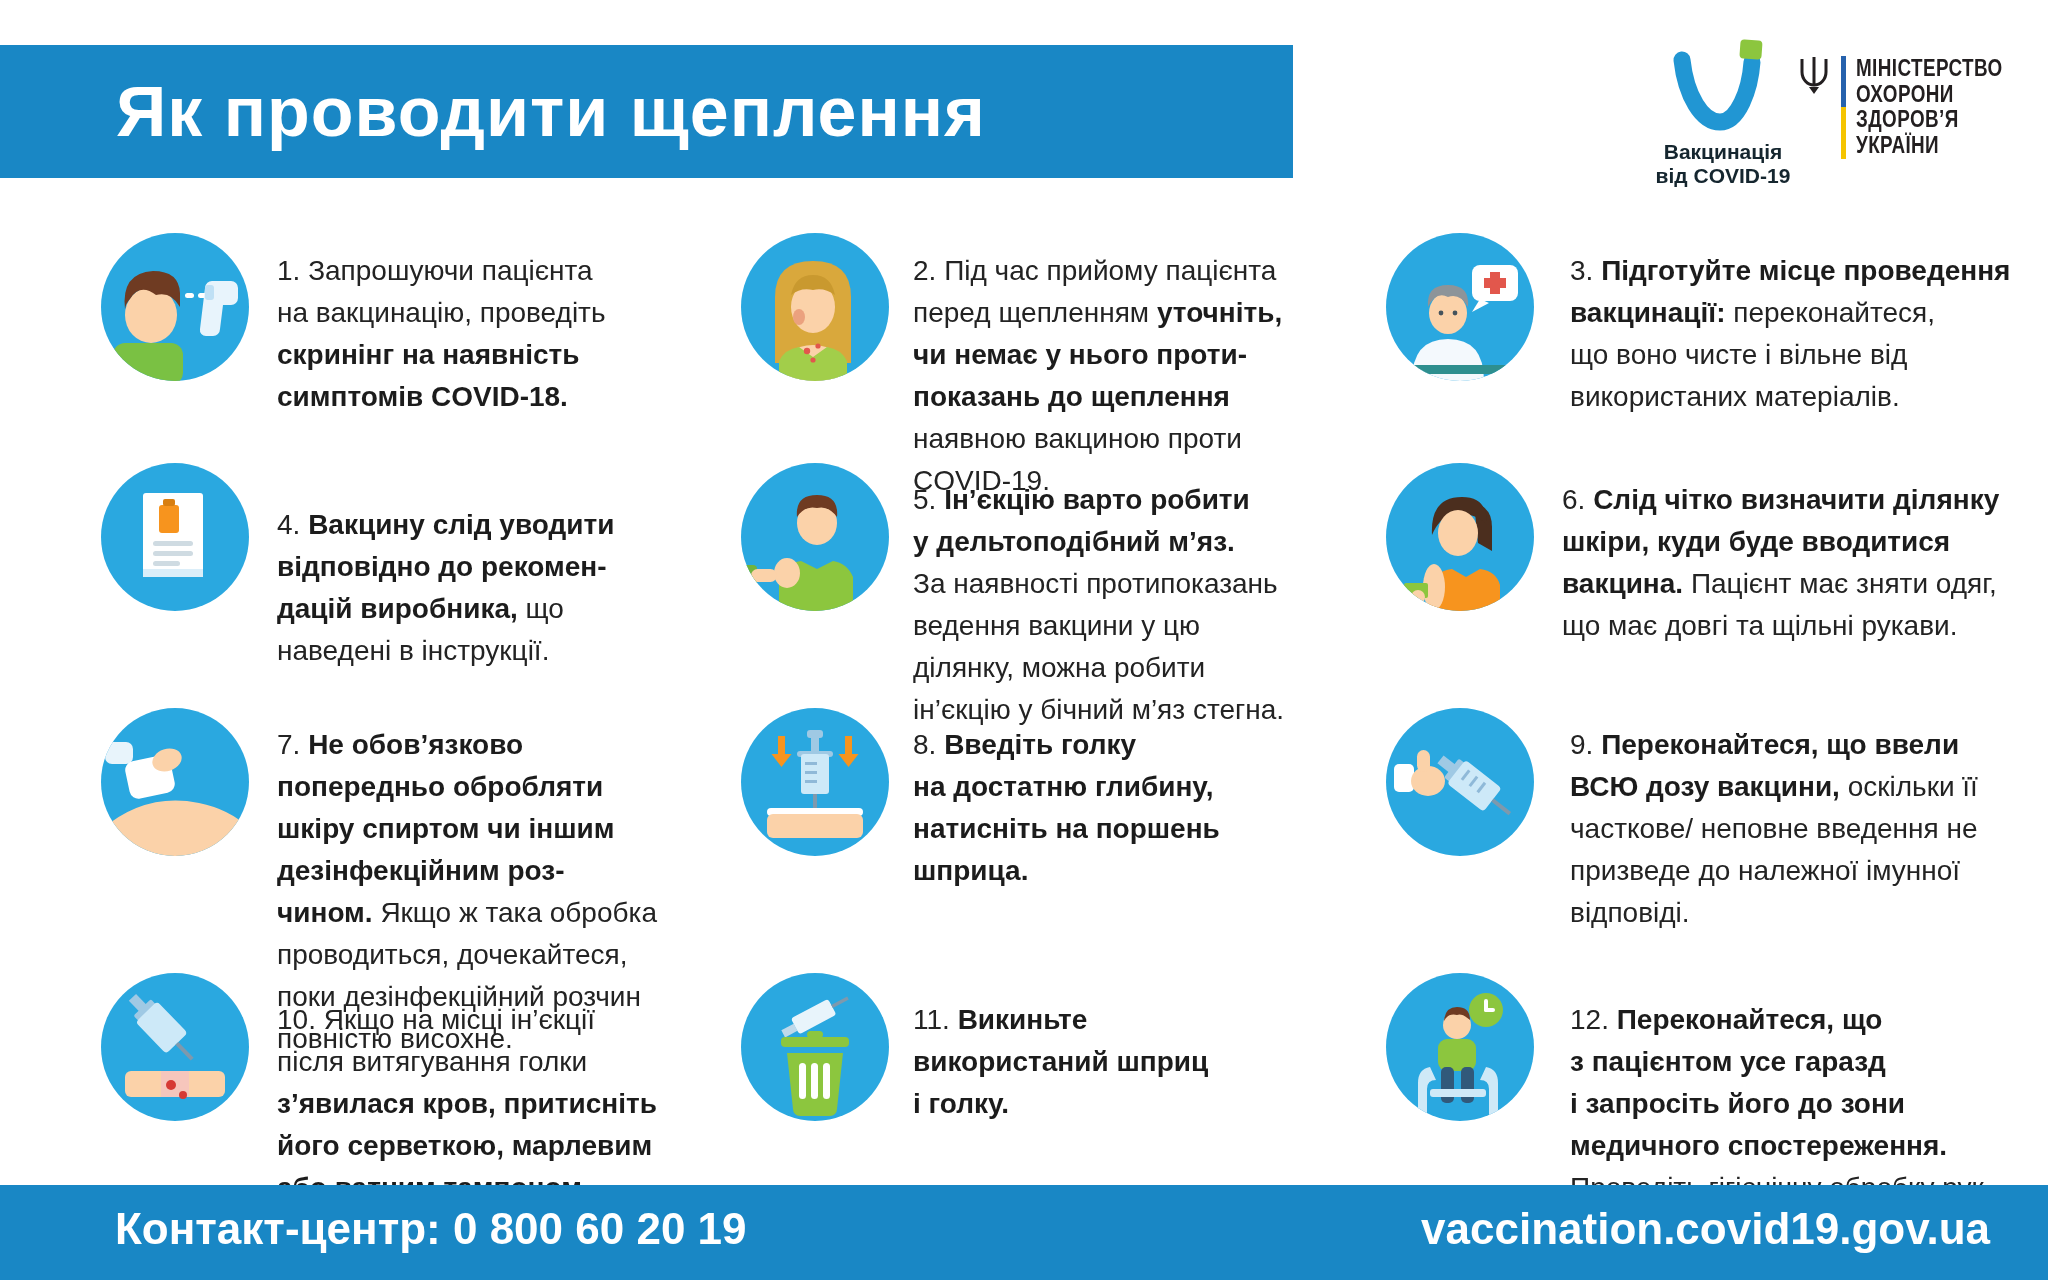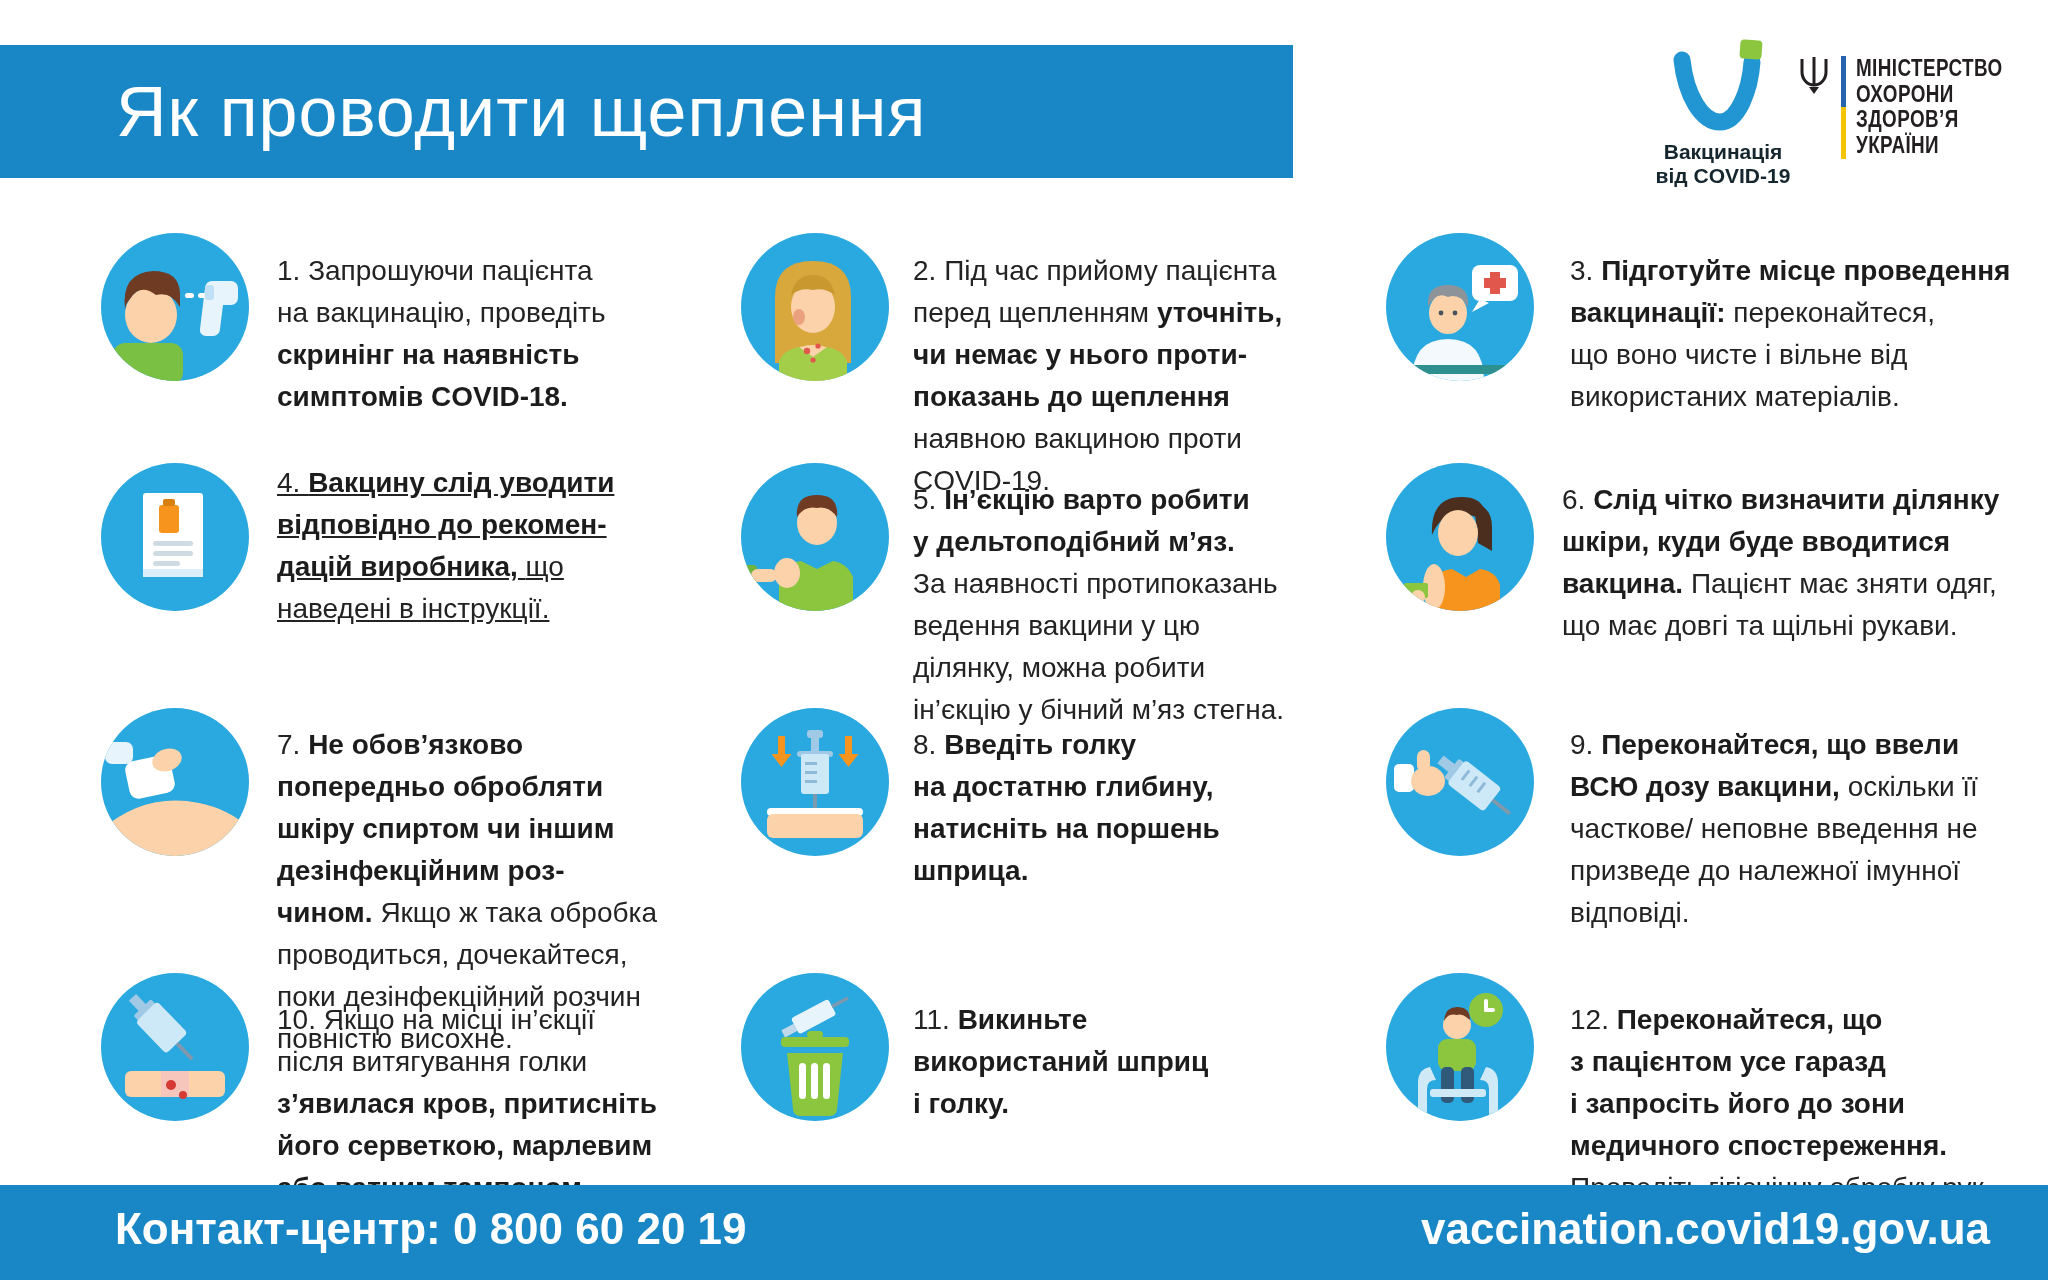--- a/index.html
+++ b/index.html
@@ -9,7 +9,7 @@
   
   .header-bar{position:absolute;left:0;top:45px;width:1293px;height:133px;
               background:var(--primary-blue,#1987c5);display:flex;align-items:center;}
-  .title{margin:0;padding-left:116px;color:#fff;font-size:70px;font-weight:400;
+  .title{margin:0;padding-left:116px;color:#fff;font-size:70px;font-weight:700;
          letter-spacing:1px;white-space:nowrap;}
 
   

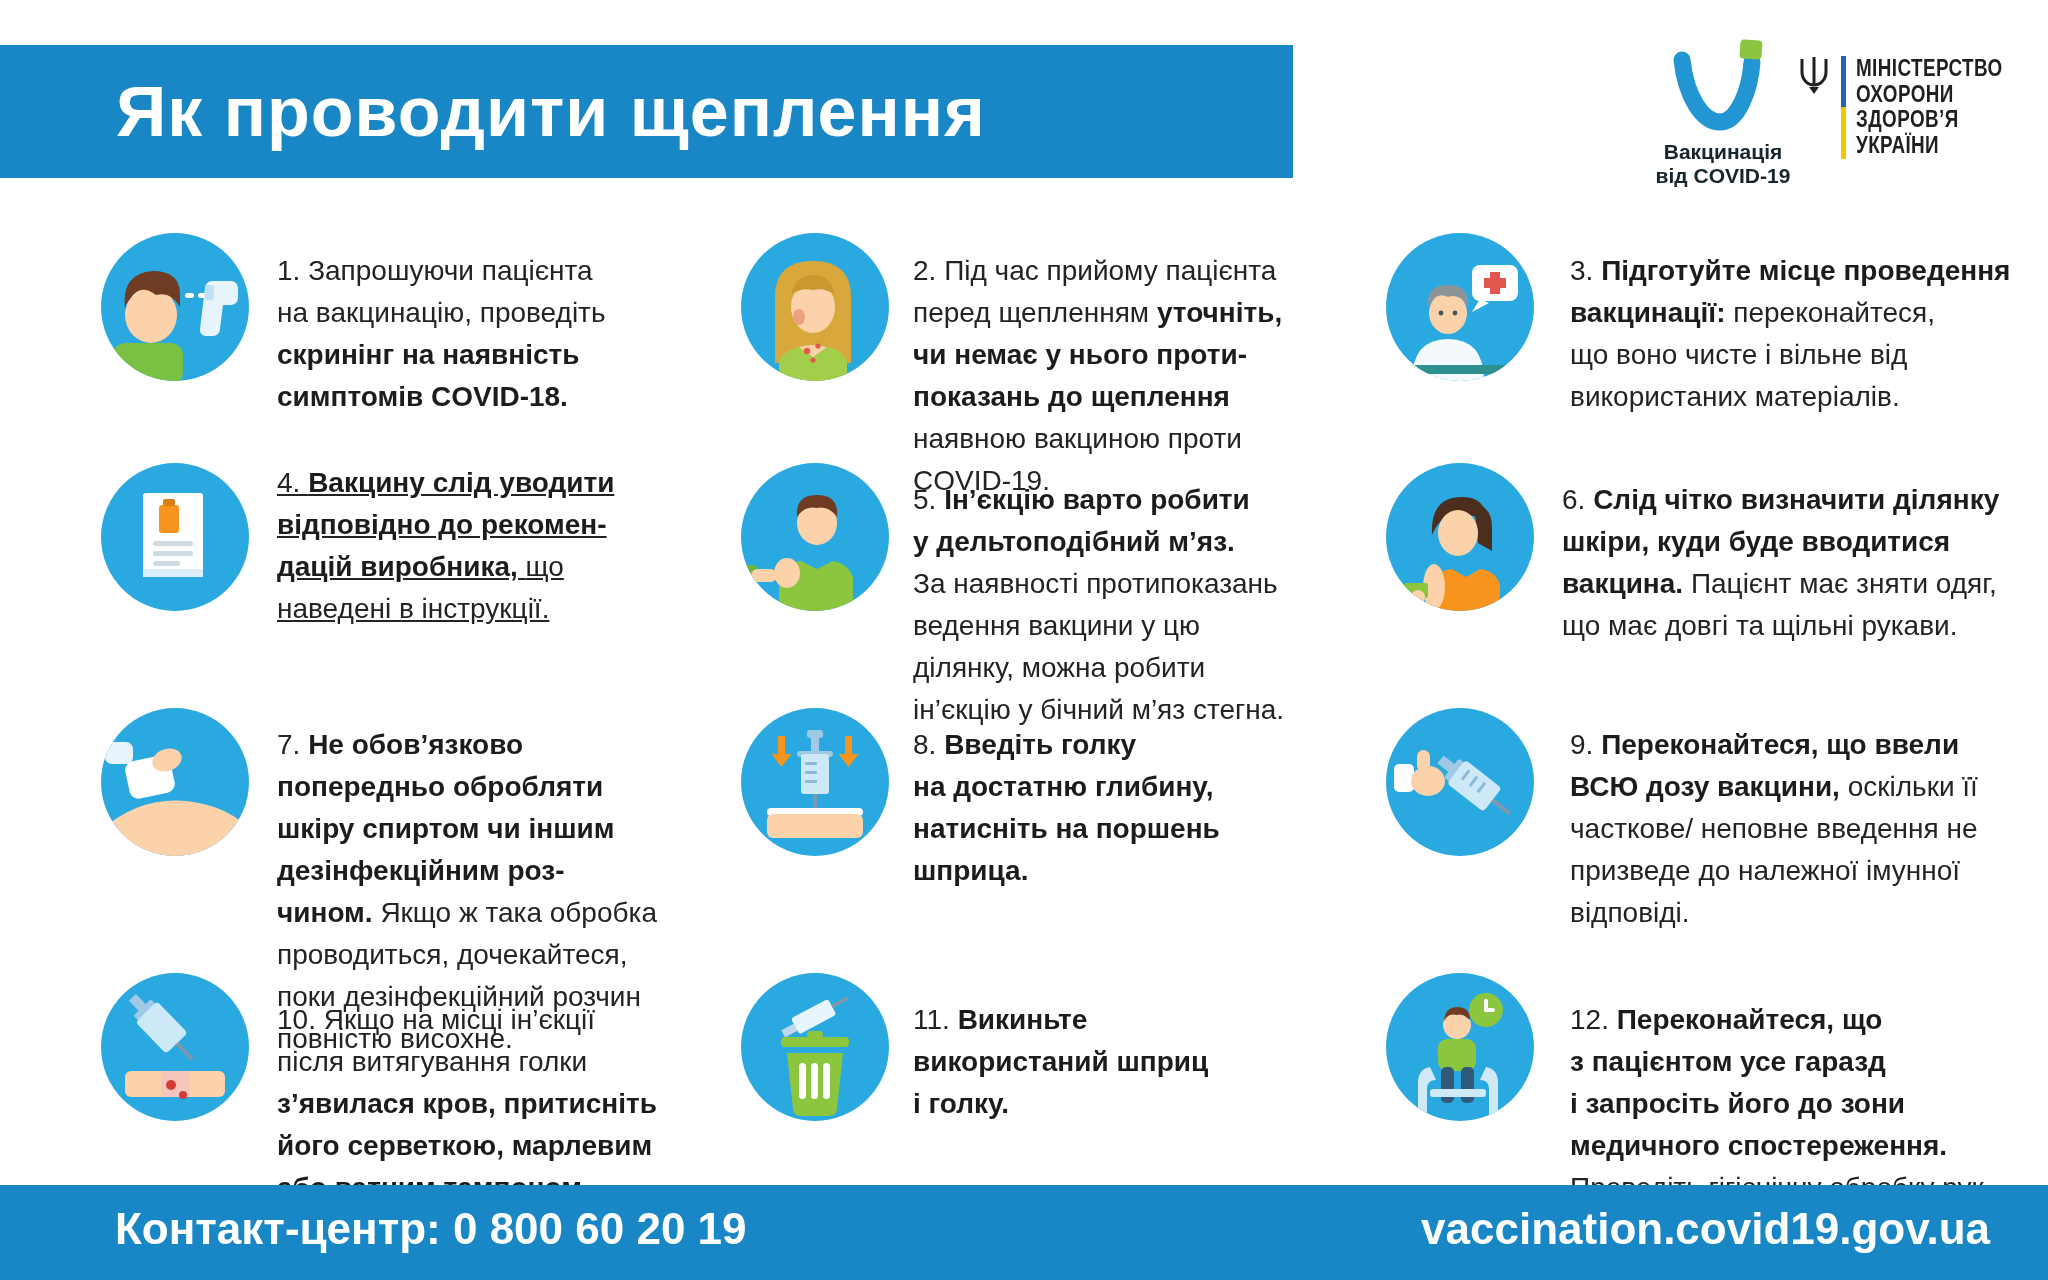--- a/index.html
+++ b/index.html
@@ -180,7 +180,7 @@
             </g>
           </svg>
         </div>
-    <div class="step-text" style="left: 277px; top: 462px; width: 420px; text-decoration: underline;"><span class="">4. </span><span class="b">Вакцину слід уводити
+    <div class="step-text" style="left: 277px; top: 504px; width: 420px;"><span class="">4. </span><span class="b">Вакцину слід уводити
 відповідно до рекомен-
 дацій виробника, </span><span class="">що
 наведені в інструкції.</span></div>

